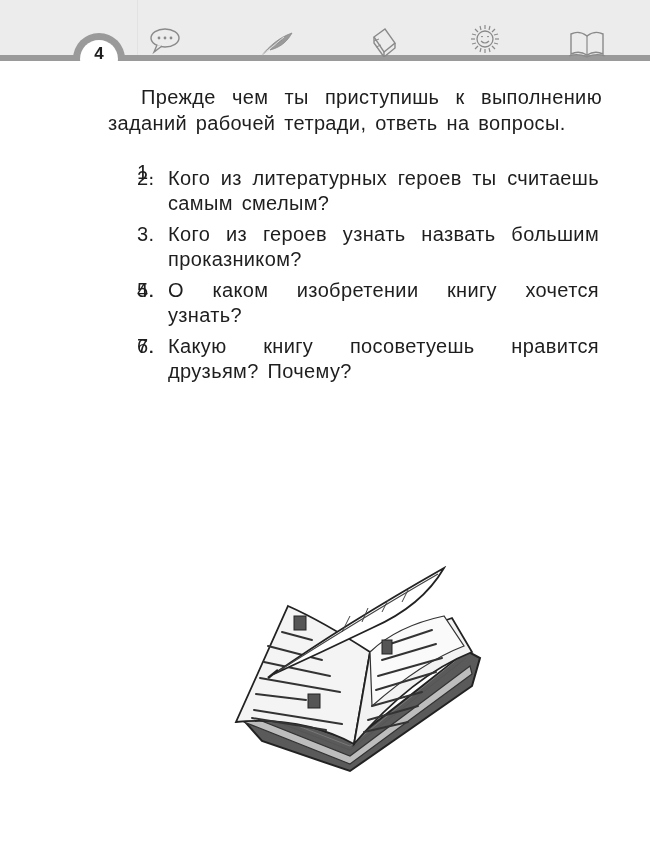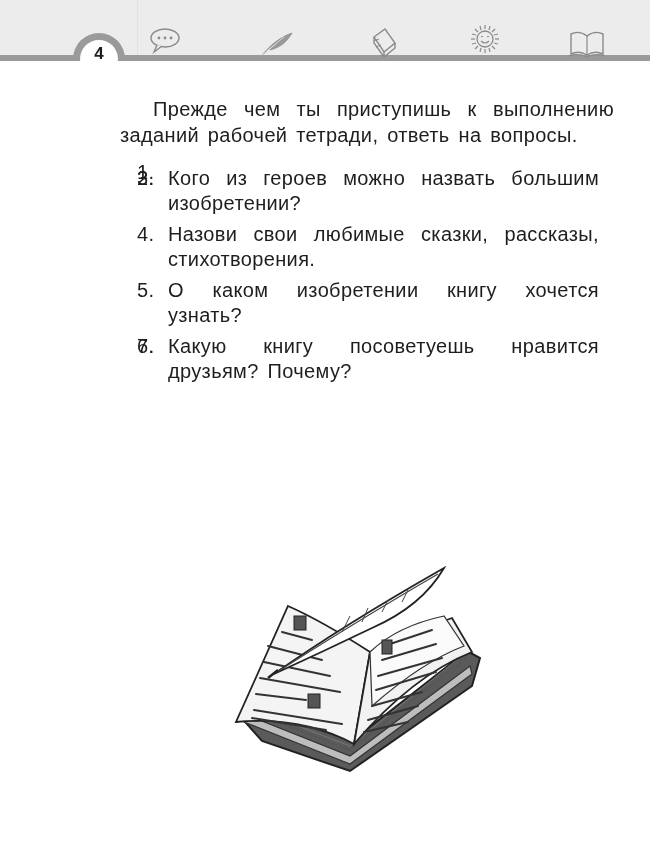--- a/index.html
+++ b/index.html
@@ -193,7 +193,7 @@
 </span>
 
 <div class="content">
-  <p class="intro" style="margin:16px;">Прежде чем ты приступишь к выполнению заданий рабочей тетради, ответь на вопросы.</p>
+  <p class="intro" style="margin:4px;">Прежде чем ты приступишь к выполнению заданий рабочей тетради, ответь на вопросы.</p>
 
   <ol class="q-list">
     <li class="q-item">

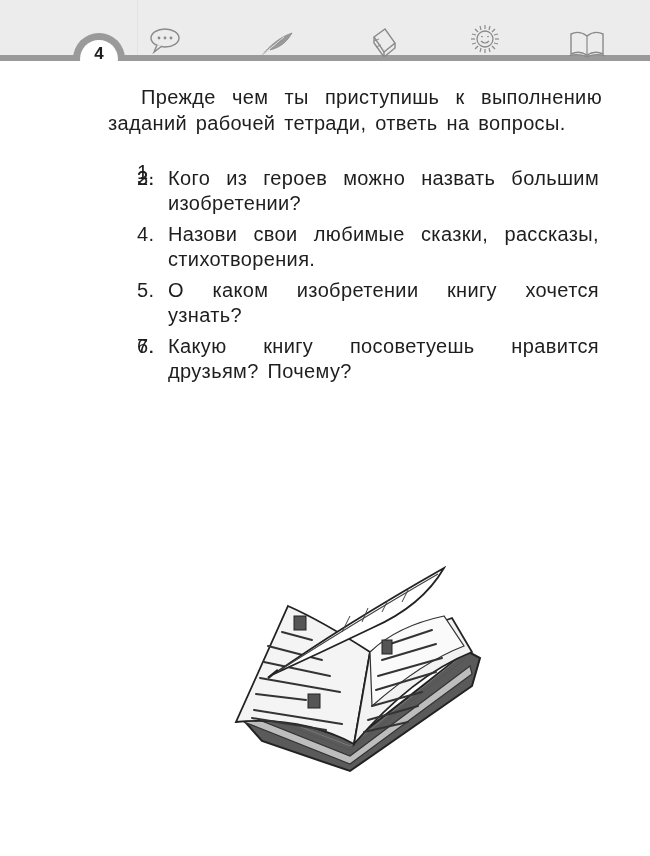--- a/index.html
+++ b/index.html
@@ -201,6 +201,7 @@
     </li>
     <li class="q-item">
       <span class="q-num">2.</span>
+      <span>Кого из литературных героев ты считаешь самым смелым?</span>
     </li>
     <li class="q-item">
       <span class="q-num">3.</span>

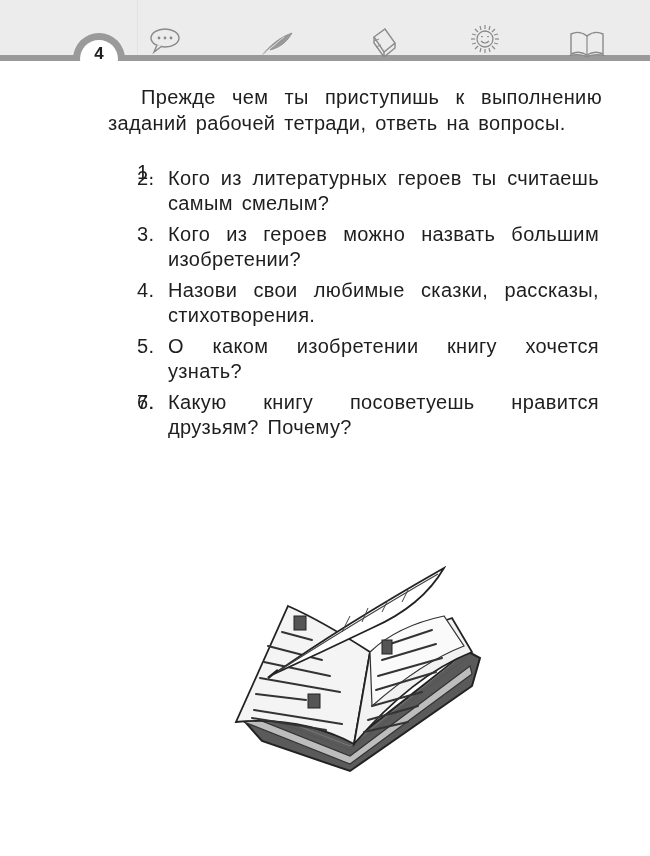--- a/index.html
+++ b/index.html
@@ -205,7 +205,7 @@
     </li>
     <li class="q-item">
       <span class="q-num">3.</span>
-      <span>Кого из героев можно назвать большим изобретении?</span>
+      <span>Кого из героев узнать назвать большим проказником?</span>
     </li>
     <li class="q-item">
       <span class="q-num">4.</span>

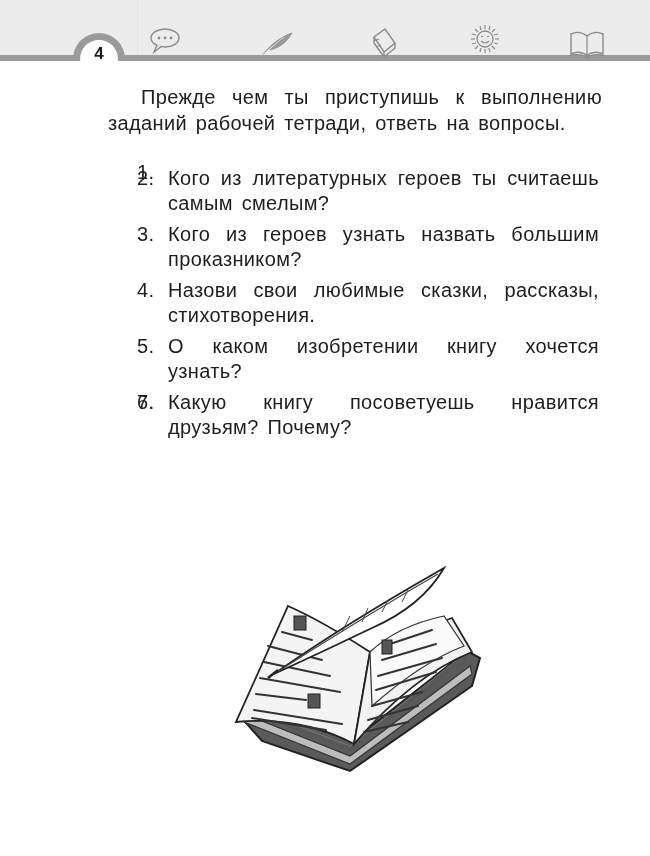--- a/index.html
+++ b/index.html
@@ -209,7 +209,6 @@
     </li>
     <li class="q-item">
       <span class="q-num">4.</span>
-      <span>Назови свои любимые сказки, рассказы, стихотворения.</span>
     </li>
     <li class="q-item">
       <span class="q-num">5.</span>

